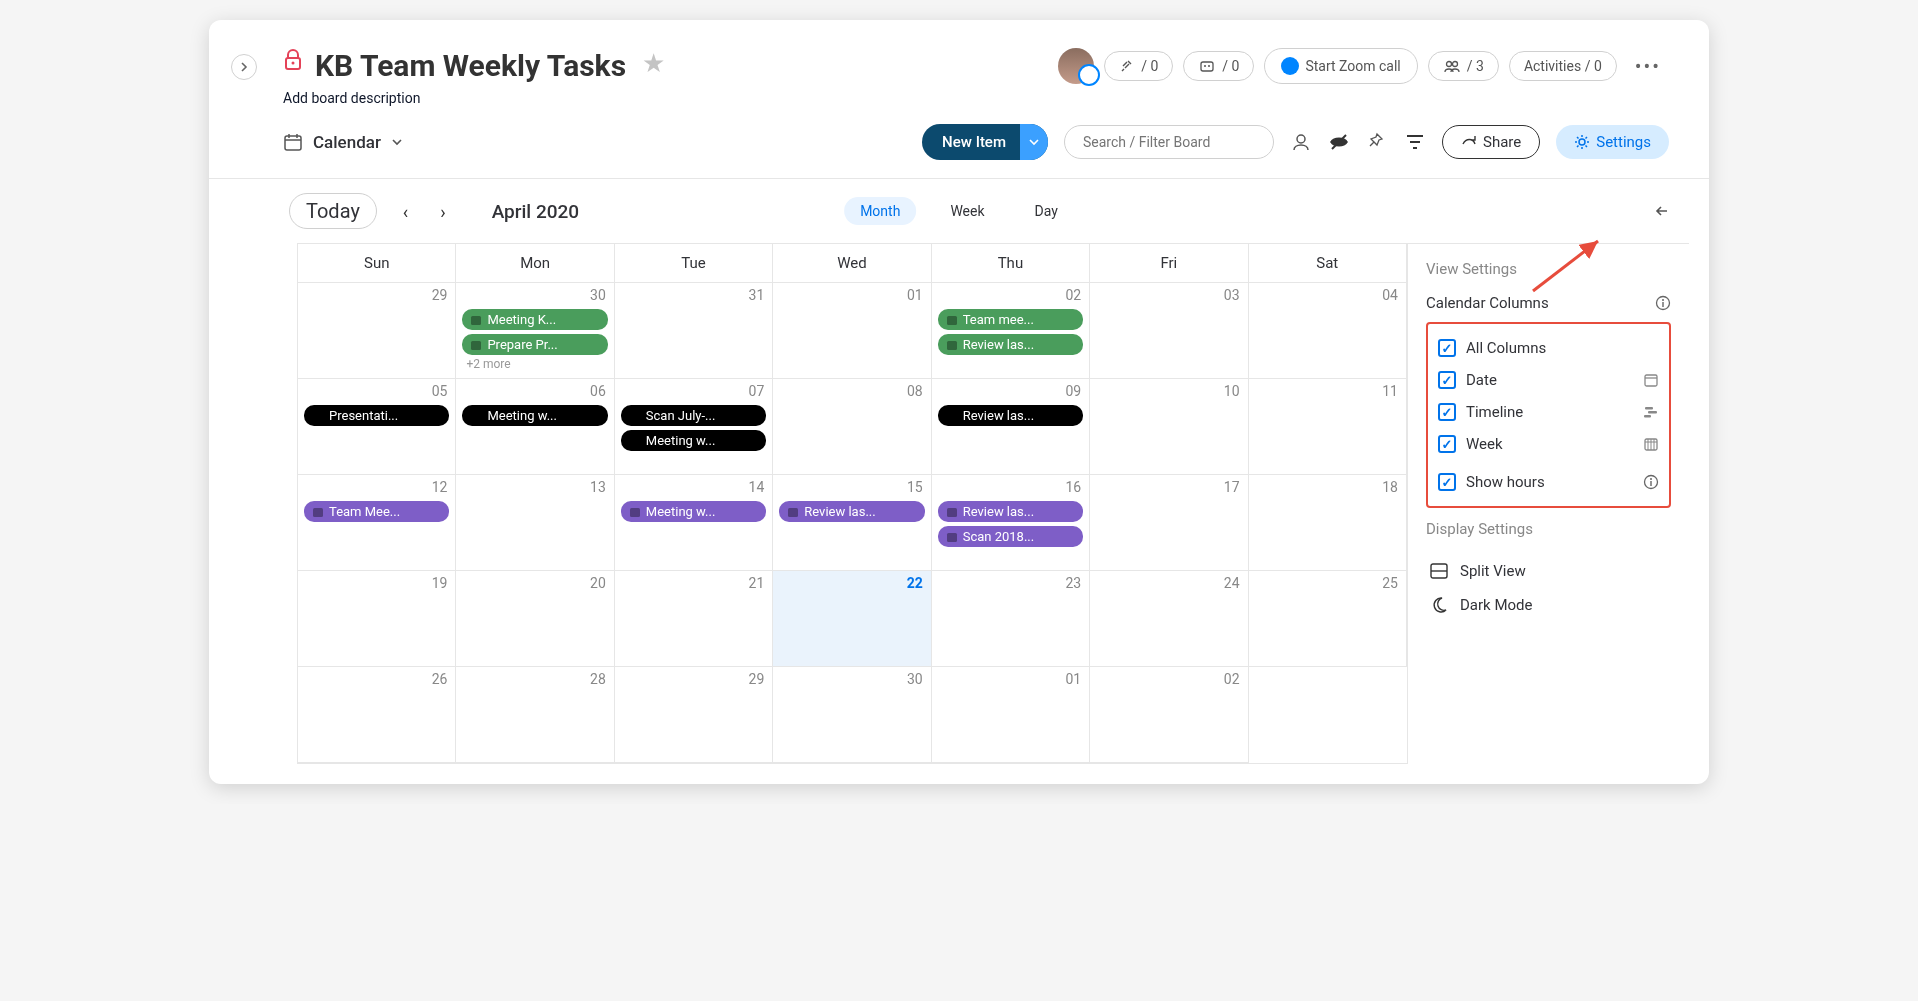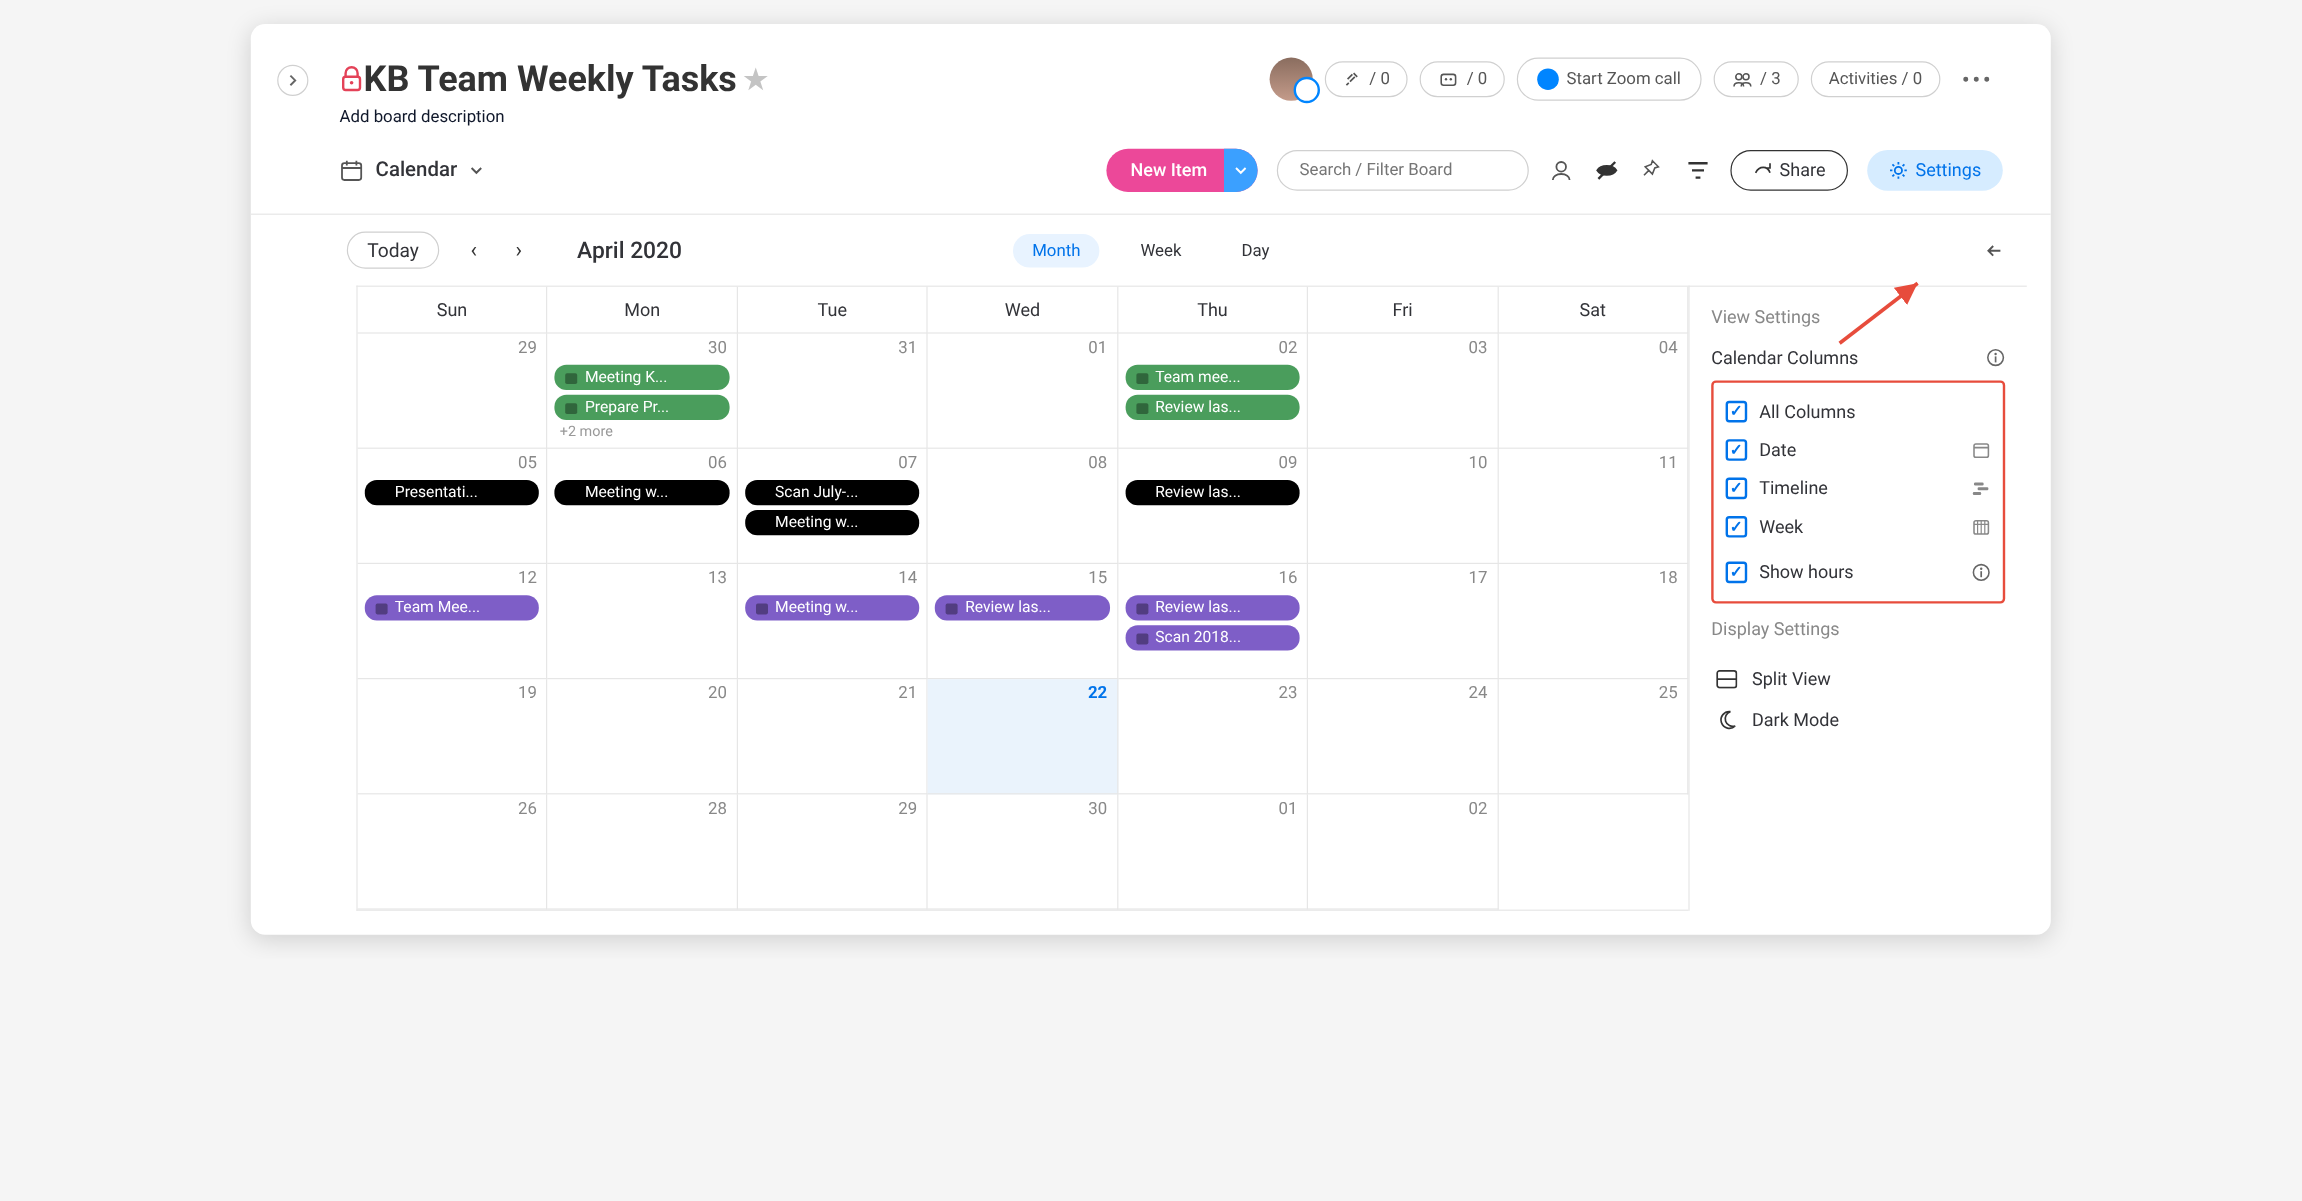--- a/index.html
+++ b/index.html
@@ -11,7 +11,7 @@
 
 
 .header { padding: 28px 40px 0 74px; }
-.title-row { display:flex; align-items:center; }
+.title-row { display:flex; align-items:flex-start; gap:12px; }
 .lock-icon { color:#e44258; width:20px; height:24px; }
 .board-title { font-size:30px; font-weight:700; color:#333; }
 .star { color:#c4c4c4; font-size:26px; margin-left:4px; cursor:pointer;}

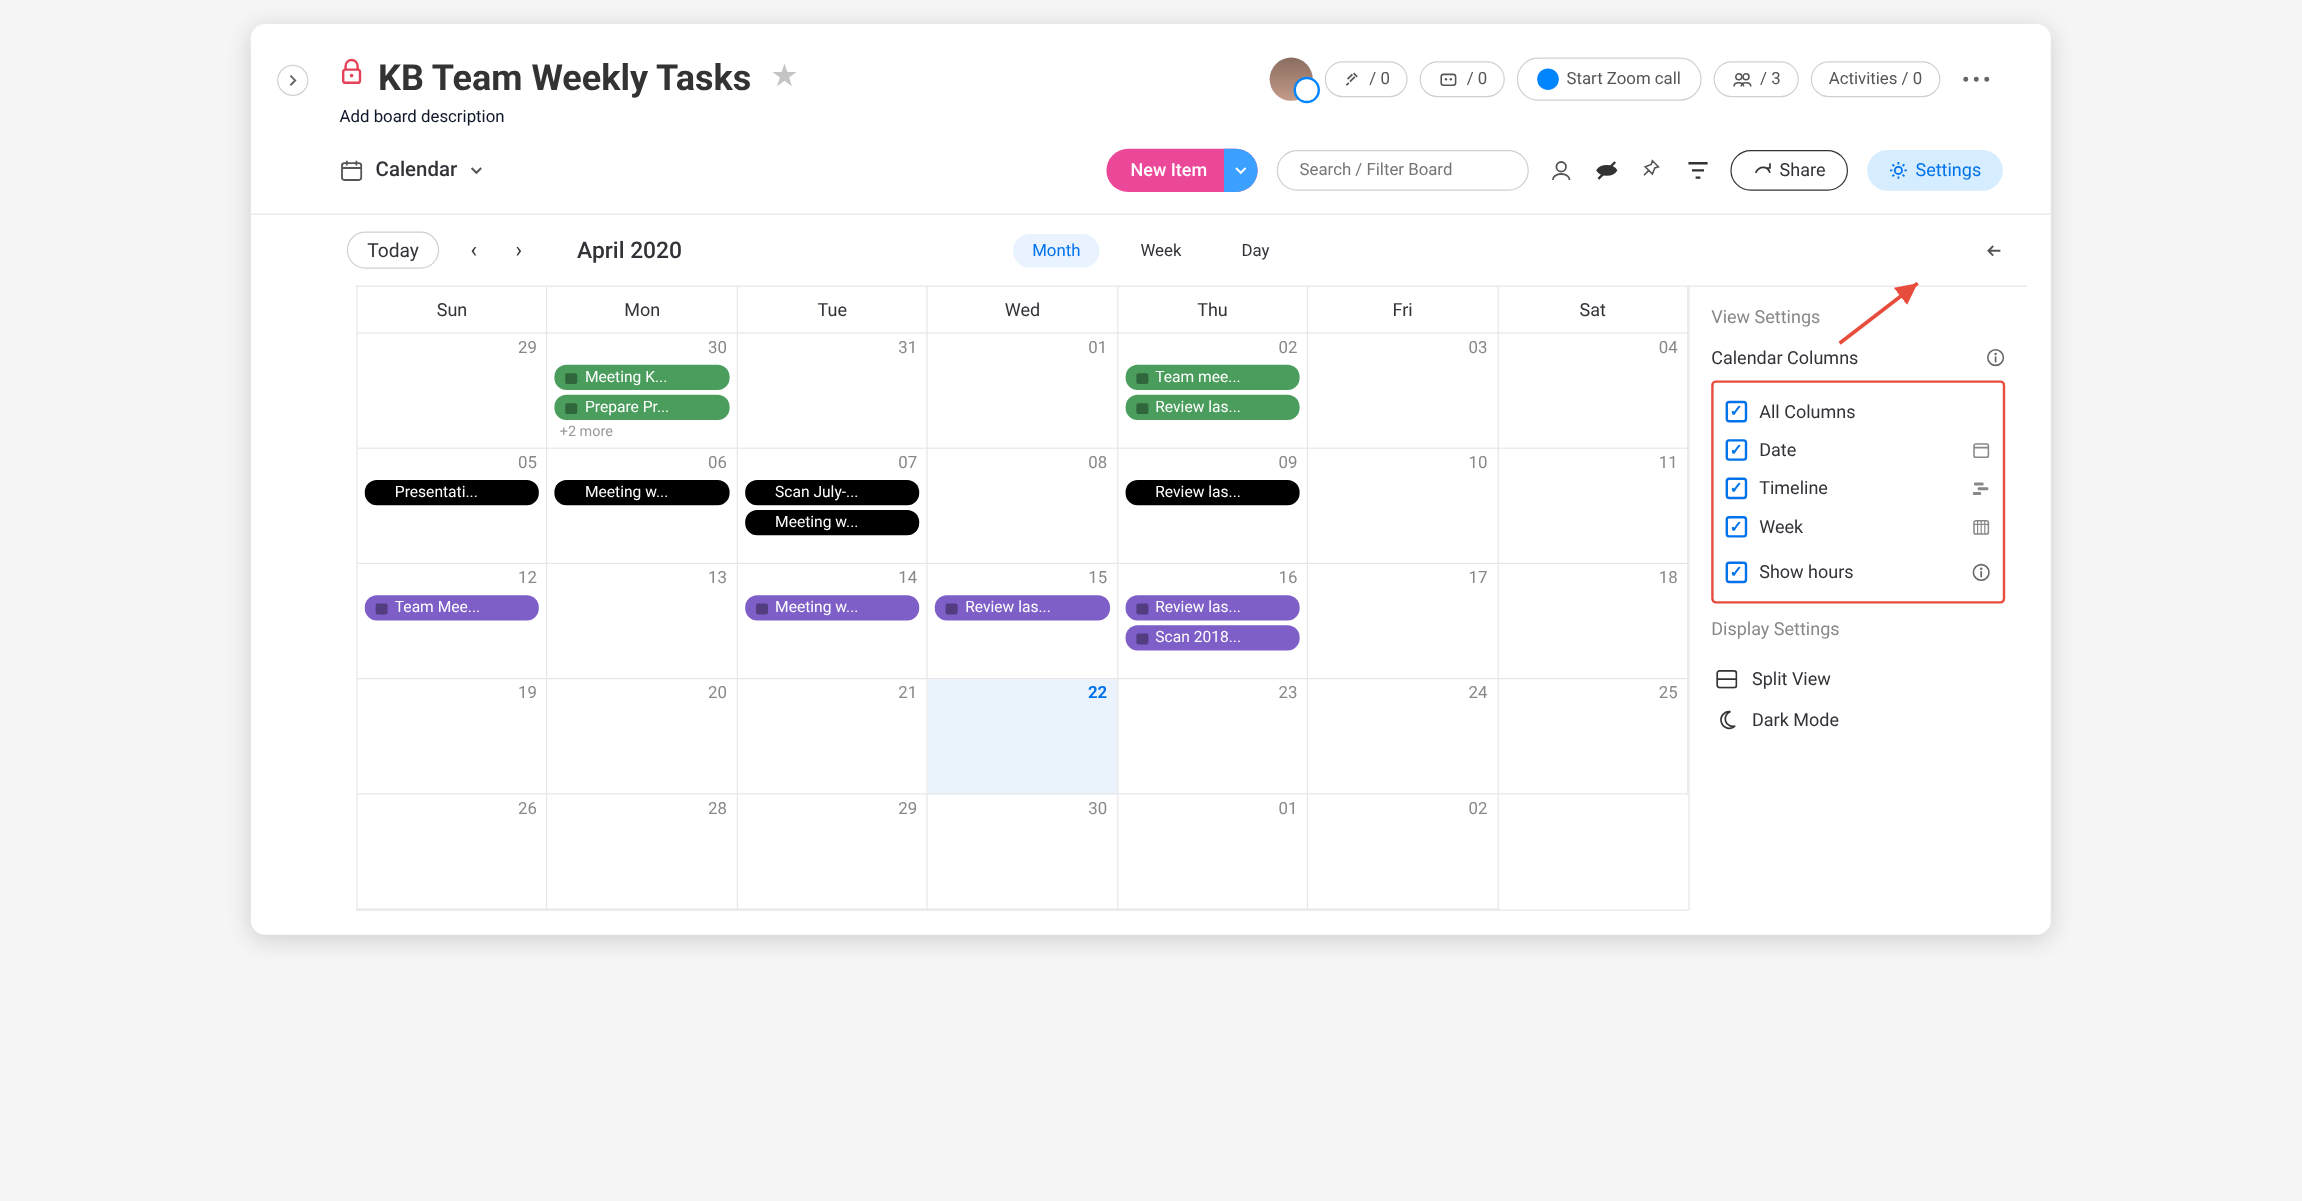--- a/index.html
+++ b/index.html
@@ -27,7 +27,7 @@
 
 .toolbar { display:flex; align-items:center; padding:18px 40px 18px 74px; gap:16px; border-bottom:1px solid #e6e6e6;}
 .view-sel { display:flex; align-items:center; gap:10px; font-size:17px; font-weight:500;}
-.new-item-btn { background:#ec4899; color:#fff; border:none; border-radius:22px; padding:9px 20px; font-size:15px; font-weight:500; display:flex; align-items:center; gap:10px; cursor:pointer; margin-left:auto;}
+.new-item-btn { background:#0c4a6e; color:#fff; border:none; border-radius:22px; padding:9px 20px; font-size:15px; font-weight:500; display:flex; align-items:center; gap:10px; cursor:pointer; margin-left:auto;}
 .new-item-caret{ background:#3ba0ff; width:28px; height:36px; margin:-9px -20px -9px 4px; border-radius:0 22px 22px 0; display:flex; align-items:center; justify-content:center;}
 .search-box{ border:1px solid #d0d0d0; border-radius:20px; padding:8px 18px; font-size:14px; color:#999; width:210px;}
 .tool-icon{ width:22px; height:22px; color:#555; cursor:pointer;}

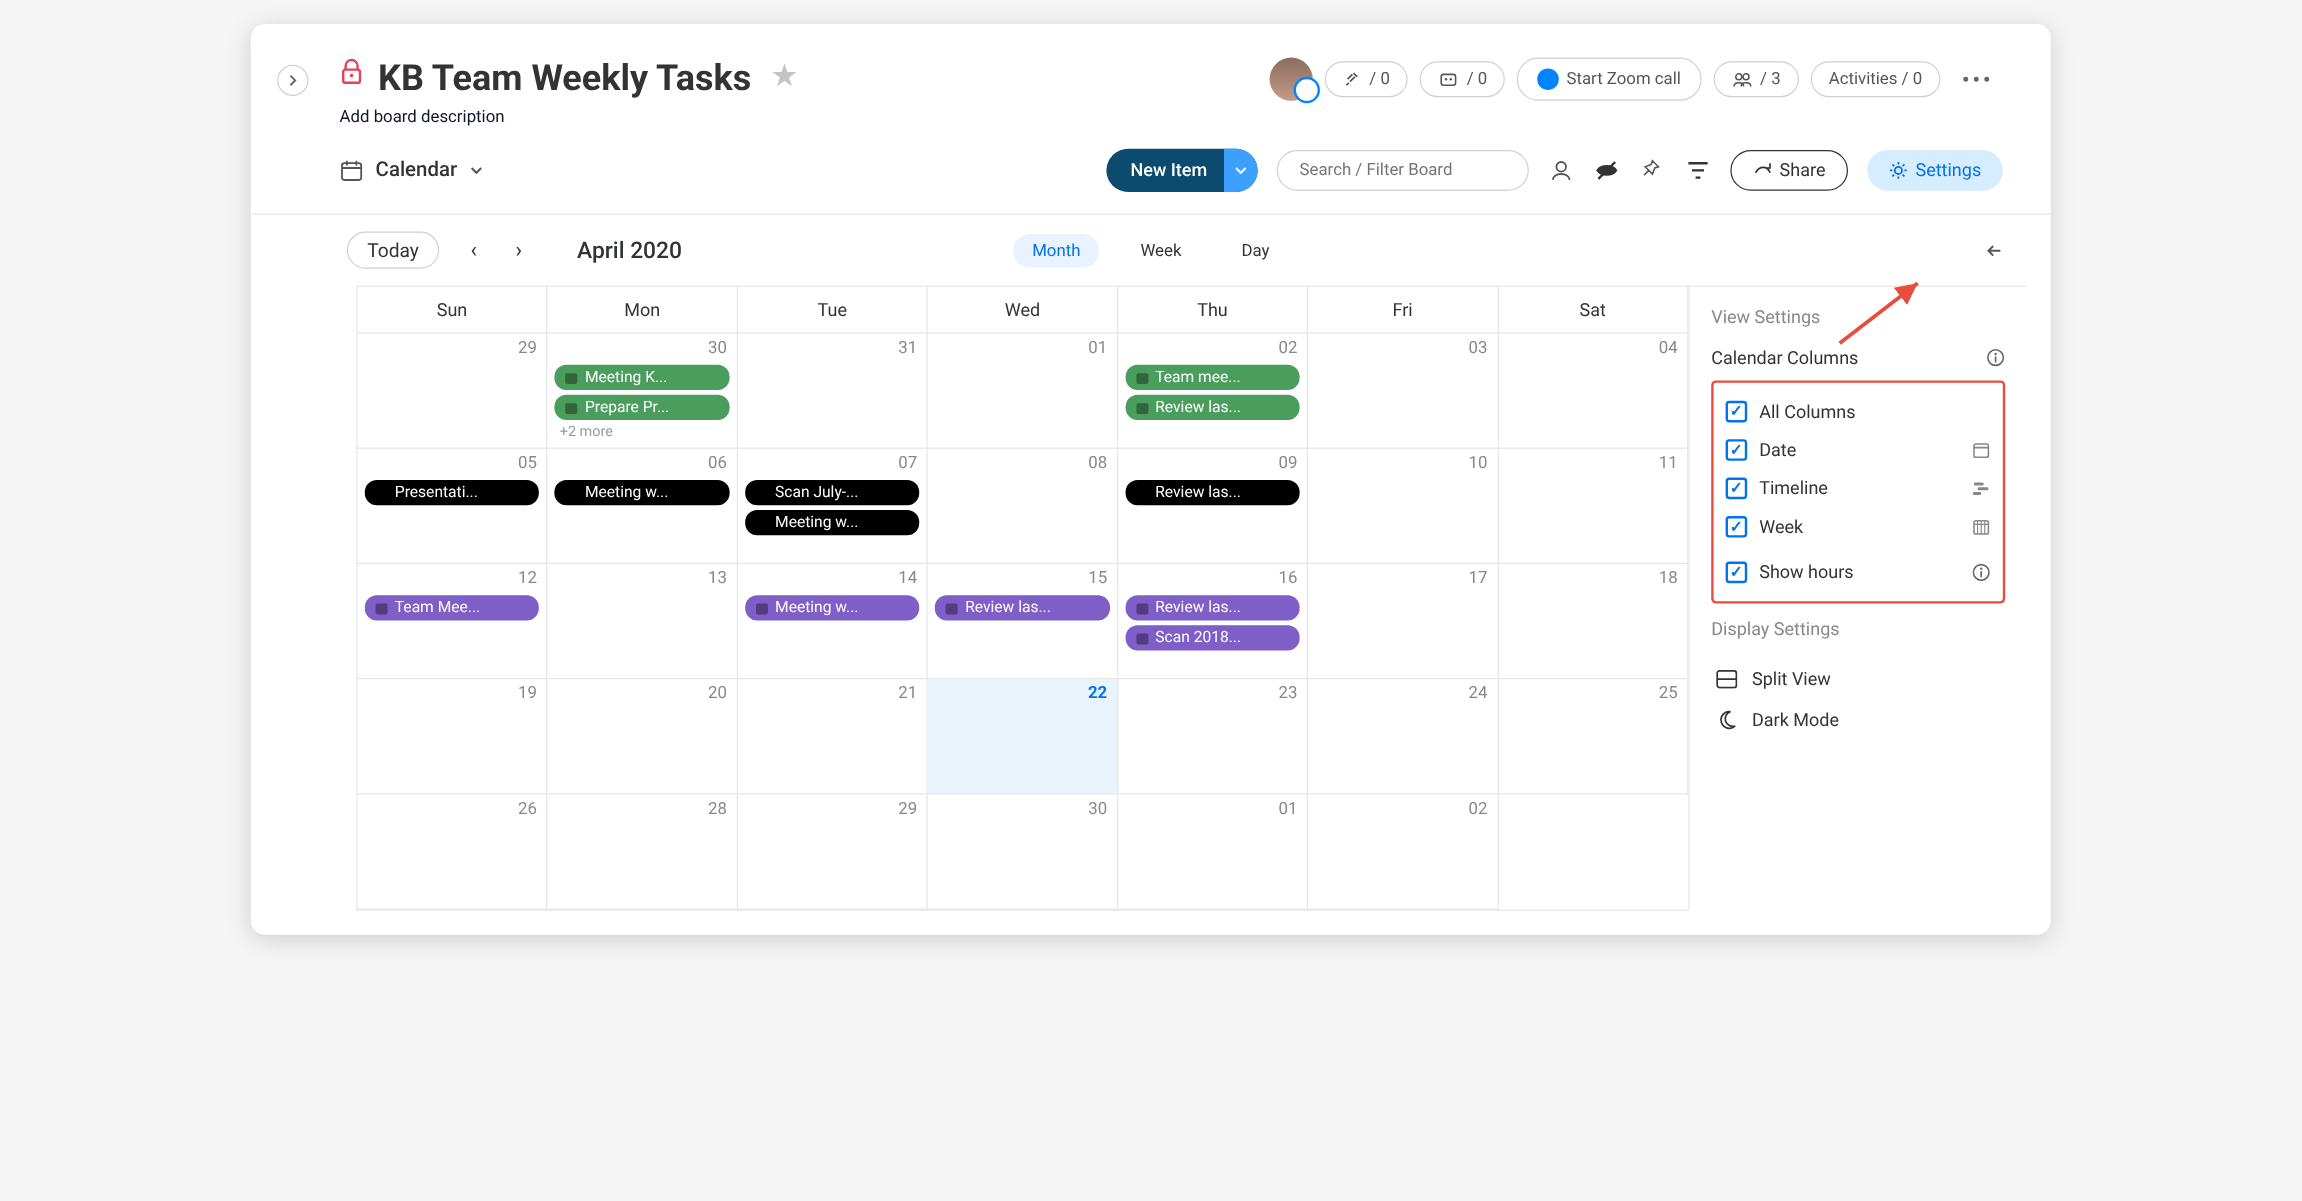--- a/index.html
+++ b/index.html
@@ -36,7 +36,7 @@
 
 
 .cal-controls{ display:flex; align-items:center; padding:14px 40px 14px 80px; gap:20px; position:relative;}
-.today-btn{ border:1px solid #d0d0d0; border-radius:18px; padding:5px 16px; font-size:16px; cursor:pointer;}
+.today-btn{ border:1px solid #d0d0d0; border-radius:18px; padding:5px 16px; font-size:20px; cursor:pointer;}
 .nav-chev{ font-size:18px; cursor:pointer; color:#333; padding:0 6px;}
 .month-label{ font-size:19px; font-weight:500; margin-left:20px;}
 .view-tabs{ position:absolute; left:50%; transform:translateX(-50%); display:flex; gap:18px; font-size:14px;}

